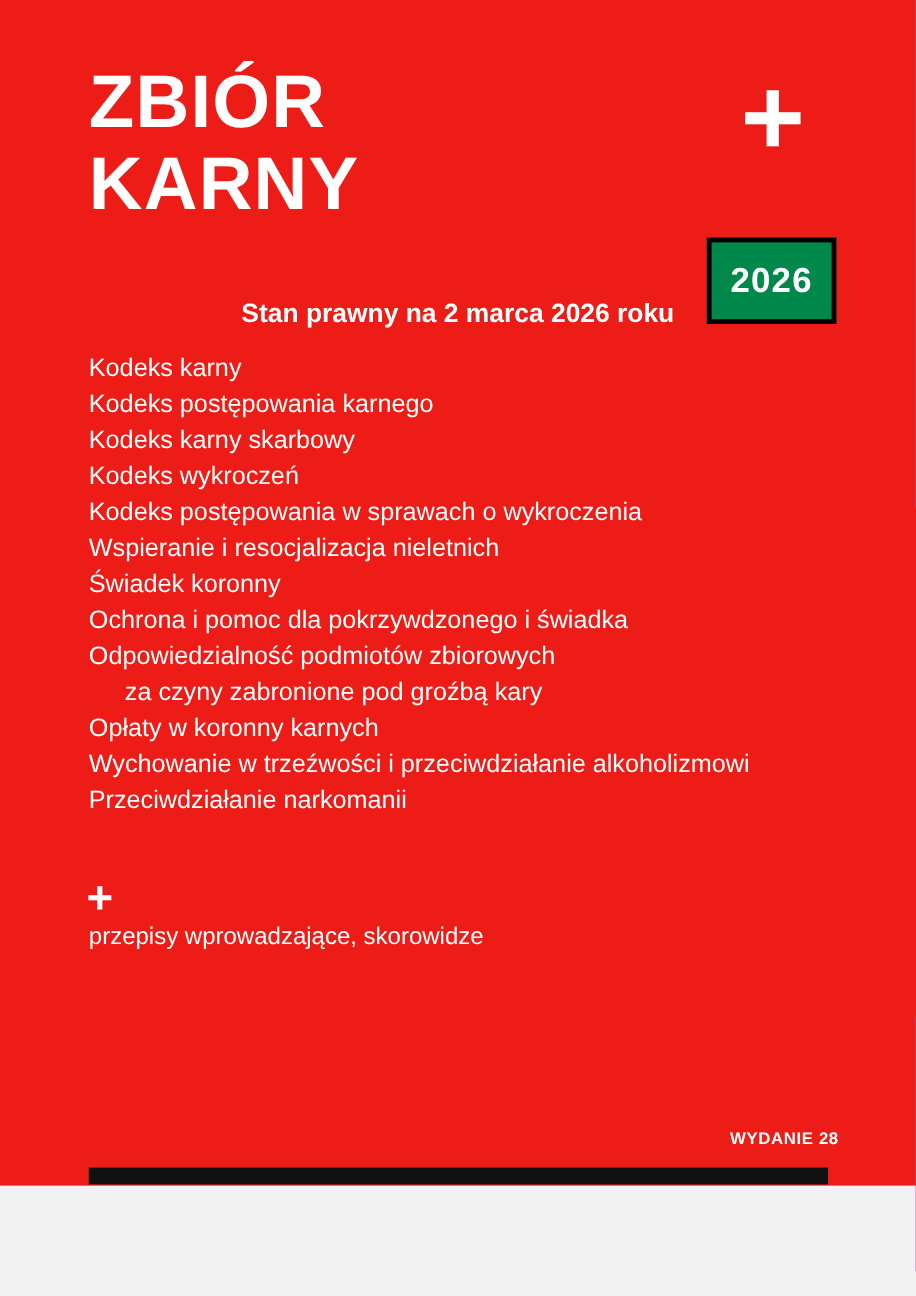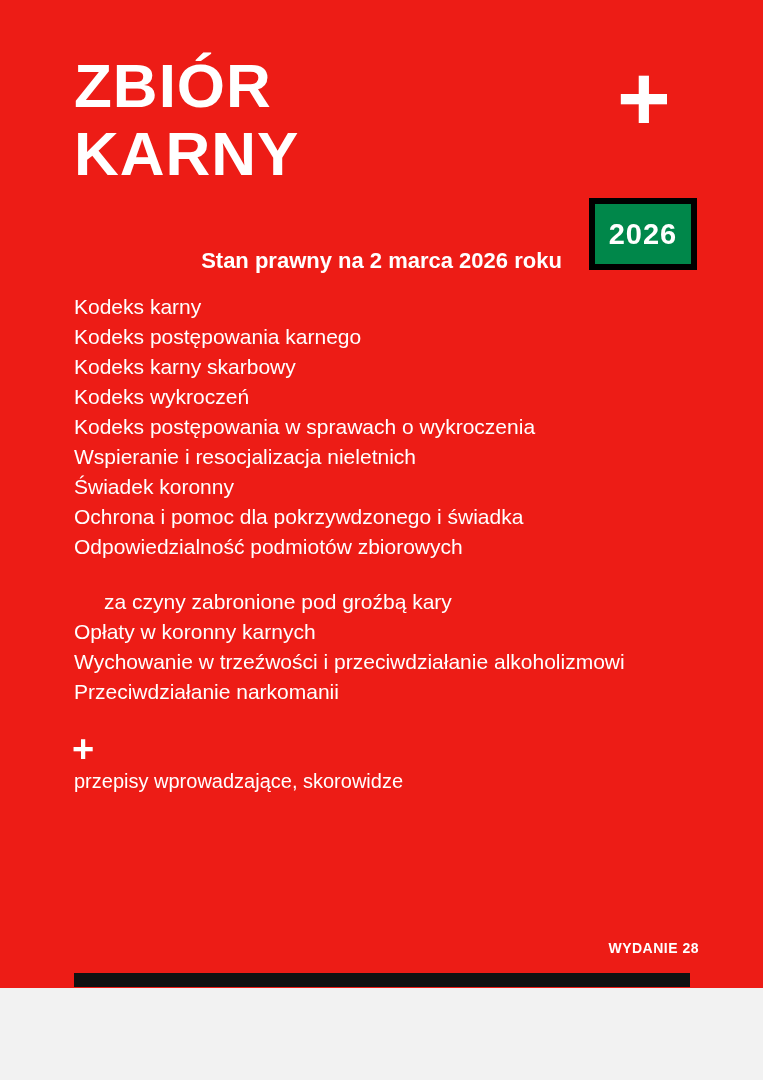--- a/index.html
+++ b/index.html
@@ -58,7 +58,7 @@
     top: 198px;
     width: 108px;
     height: 72px;
-    border: 6px solid #000000;
+    border: 4px solid #000000;
     background: #00874a;
     box-sizing: border-box;
     display: flex;

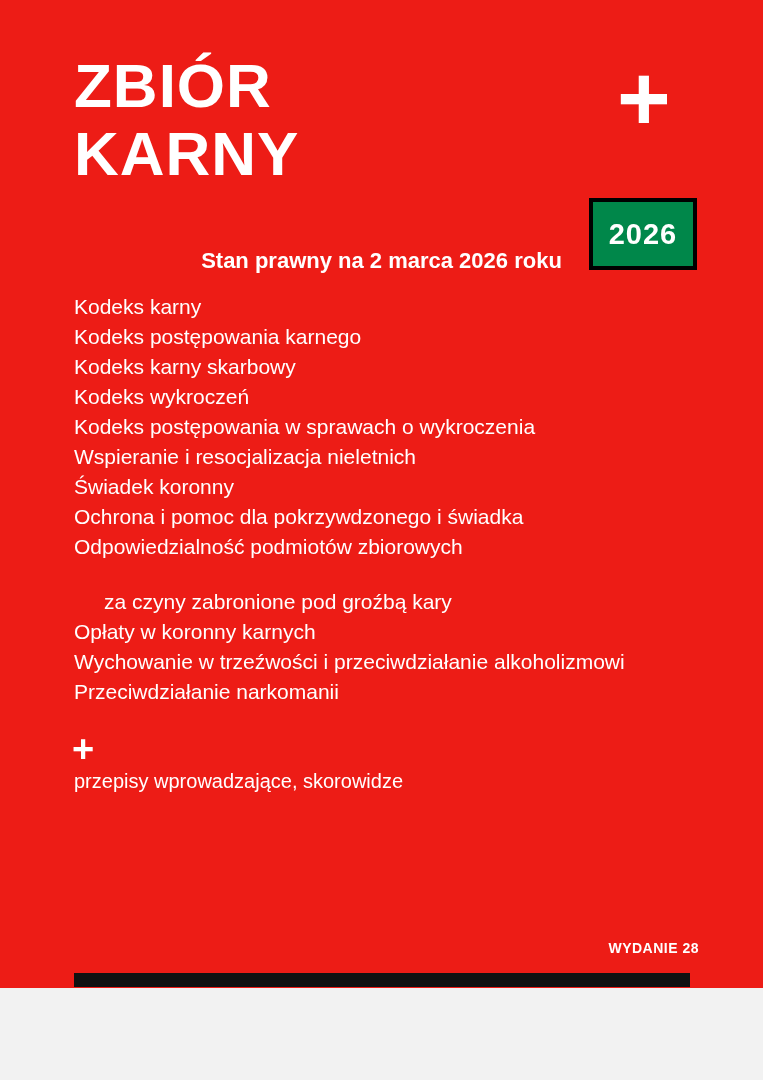--- a/index.html
+++ b/index.html
@@ -96,7 +96,6 @@
   }
   .content-item.indented {
     padding-left: 30px;
-    margin-top: 25px;
   }
   .plus-bottom {
     left: 72px;

